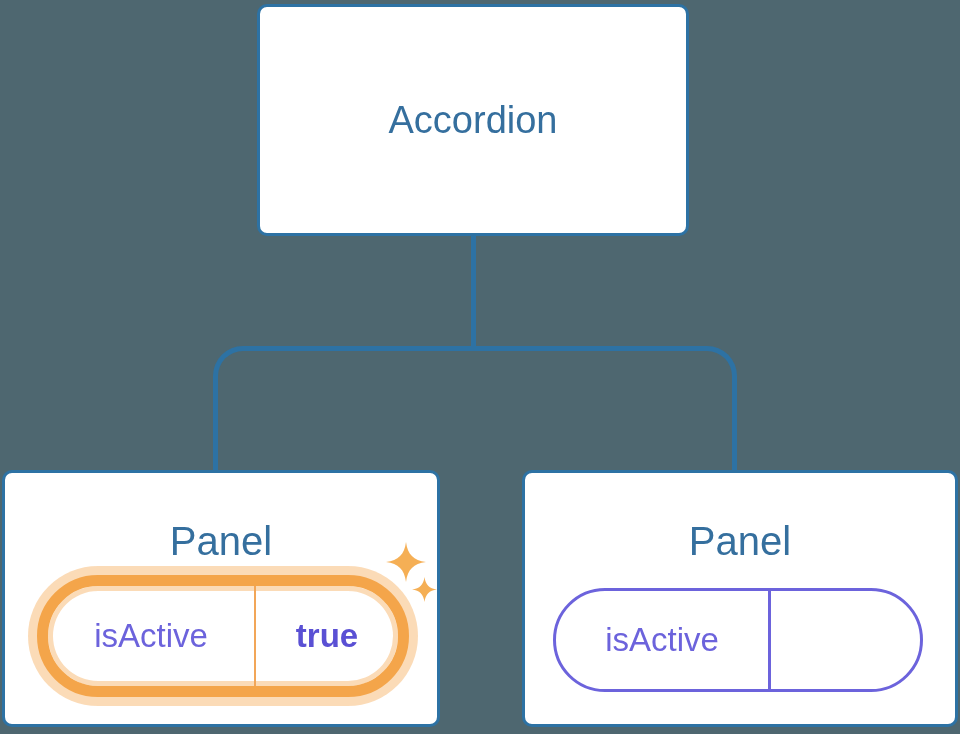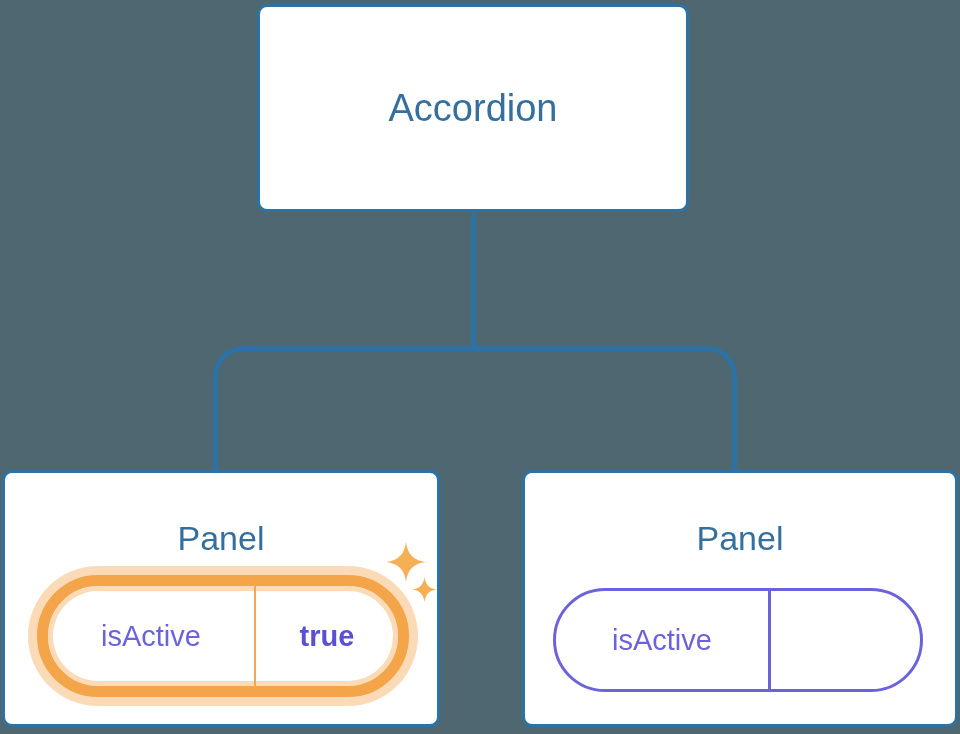--- a/index.html
+++ b/index.html
@@ -36,7 +36,7 @@
     box-sizing:border-box;
   }
   .node-root{
-    left:257px;top:4px;width:432px;height:208px;
+    left:257px;top:4px;width:432px;height:232px;
     display:flex;align-items:center;justify-content:center;
   }
   .root-label{

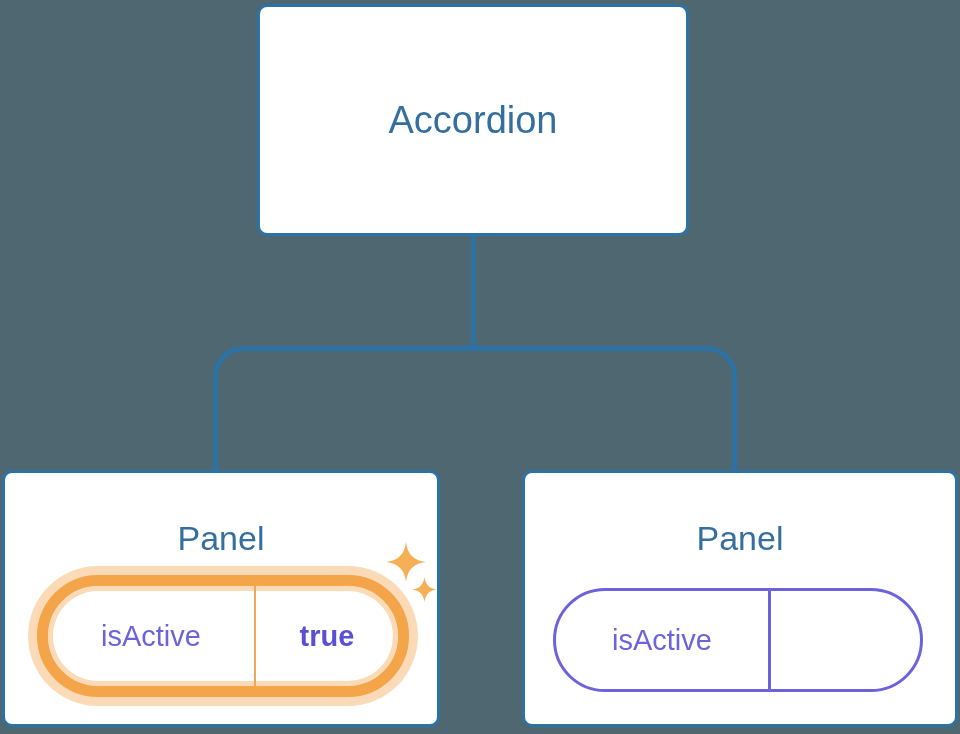--- a/index.html
+++ b/index.html
@@ -47,7 +47,7 @@
   .panel-title{
     position:absolute;left:0;top:46px;width:100%;
     text-align:center;
-    font-size:34px;font-weight:500;color:var(--title,#356F9E);
+    font-size:40px;font-weight:500;color:var(--title,#356F9E);
   }
   
   .pill{

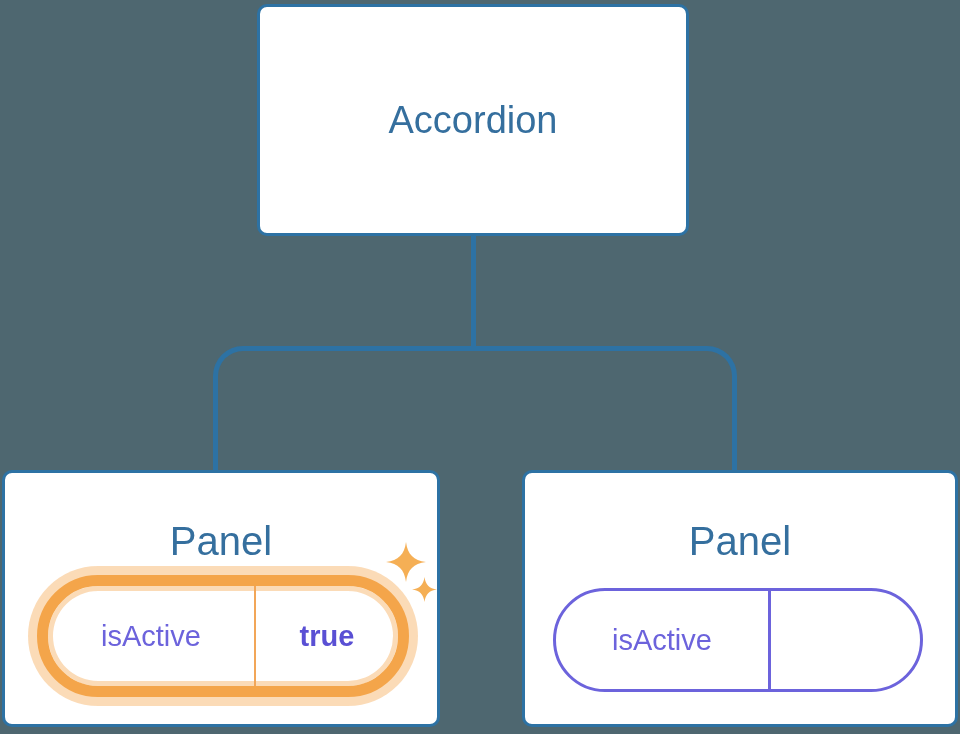--- a/index.html
+++ b/index.html
@@ -70,7 +70,7 @@
   }
   .pill-cell{
     display:flex;align-items:center;justify-content:center;
-    font-size:29px;color:var(--purple,#6C63DC);
+    font-size:33px;color:var(--purple,#6C63DC);
   }
   .pill-active .cell-name{flex:0 0 206px;}
   .pill-inactive .cell-name{flex:0 0 212px;}

